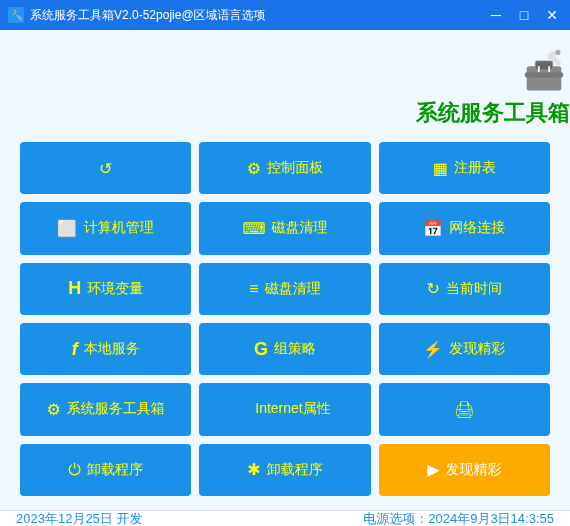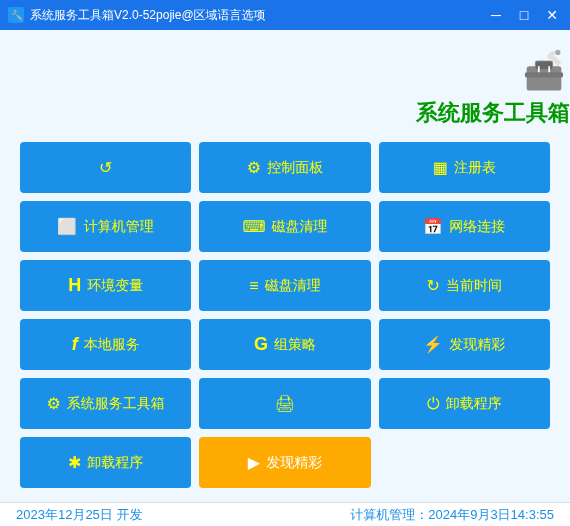--- a/index.html
+++ b/index.html
@@ -195,6 +195,10 @@
       <span>系统服务工具箱</span>
     </button>
     <button class="grid-btn">
+      <span class="btn-icon" style="font-style: italic; font-size: 18px; color: rgb(26, 144, 232); font-weight: bold;">e</span>
+      <span>Internet属性</span>
+    </button>
+    <button class="grid-btn">
       <span class="btn-icon" style="">🖨</span>
     </button>
     <button class="grid-btn">

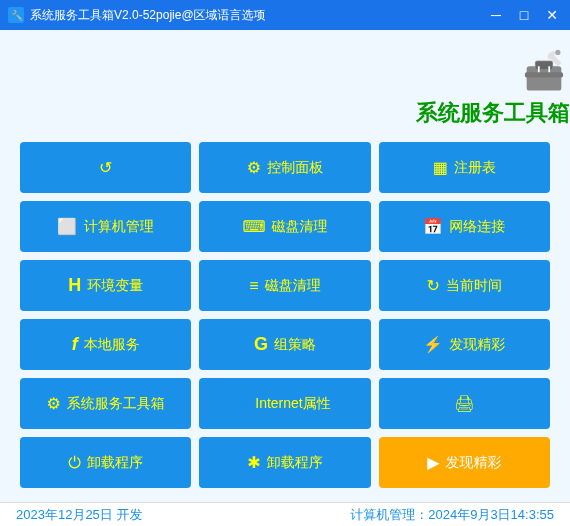--- a/index.html
+++ b/index.html
@@ -96,7 +96,7 @@
       color: white;
     }
     .footer {
-      height: 24px;
+      height: 16px;
       background: white;
       border-top: 1px solid #ddd;
       display: flex;

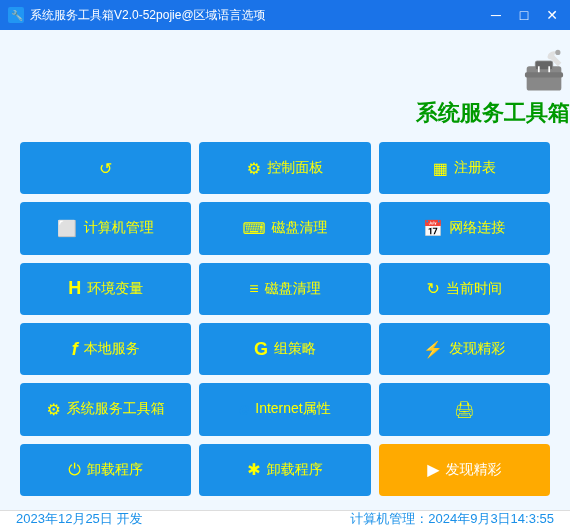--- a/index.html
+++ b/index.html
@@ -218,7 +218,7 @@
 <div class="footer">
   <span class="footer-text">2023年12月25日 开发</span>
   <span class="footer-text">
-    <span>计算机管理：</span><span>2024年9月3日14:3:55</span>
+    <span>电源选项：</span><span>2024年9月3日14:3:55</span>
   </span>
 </div>
 

